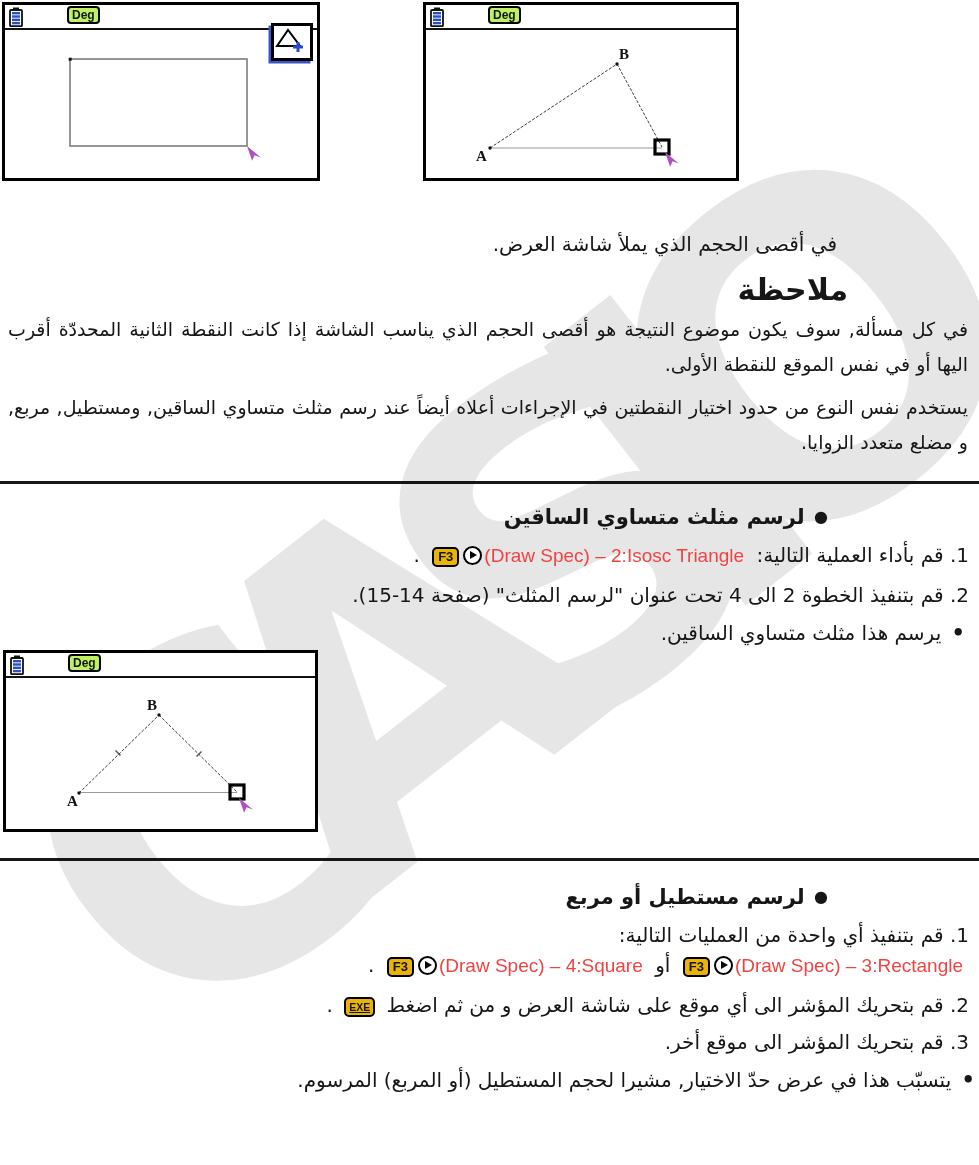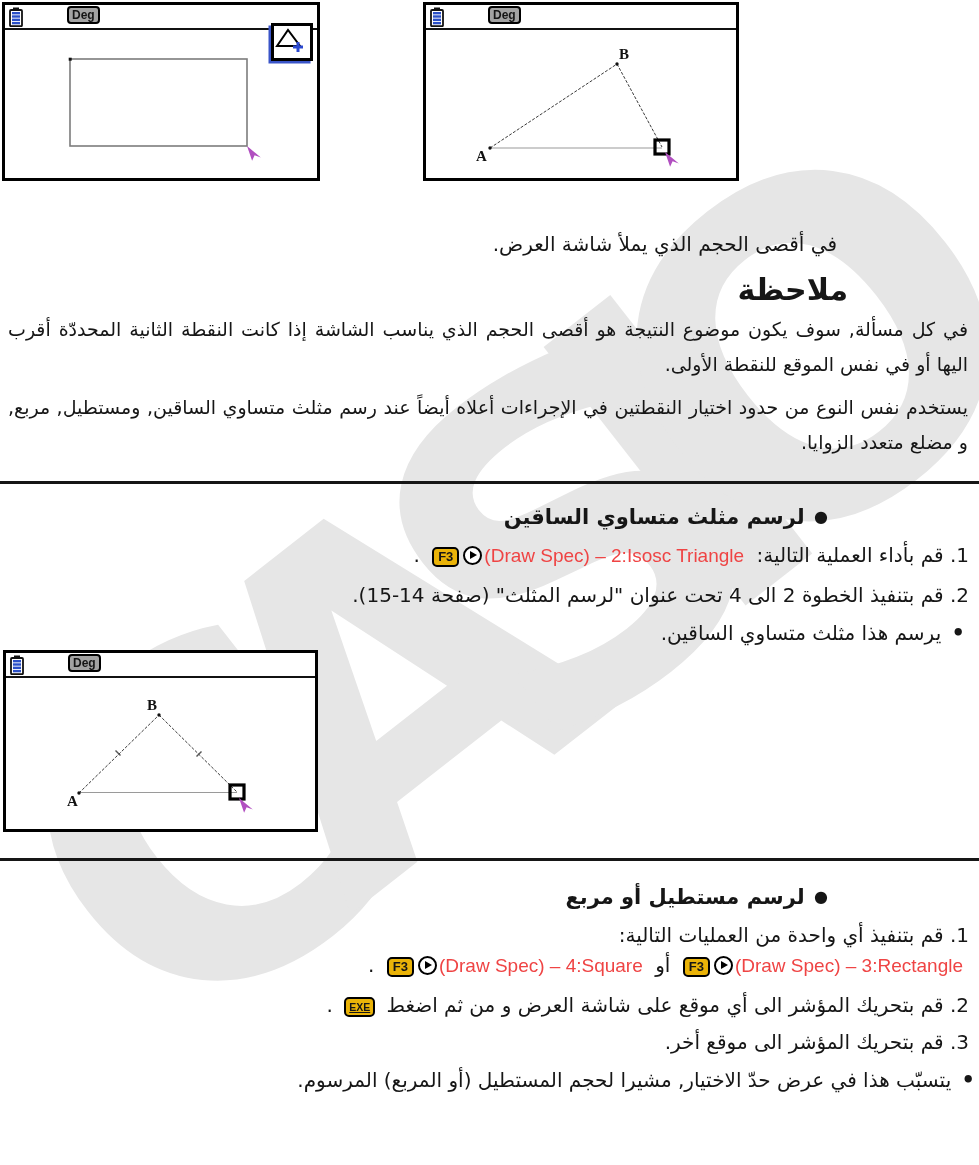--- a/index.html
+++ b/index.html
@@ -22,7 +22,7 @@
   .deg{
     position:absolute;left:62px;top:1px;border:2px solid #000;border-radius:4px;
     font-family:"Liberation Sans",sans-serif;font-weight:700;font-size:12px;
-    line-height:14px;padding:0 3px;background:#a3a3a3;
+    line-height:14px;padding:0 3px;background:#bef264;
   }
   .canvas{position:absolute;left:0;top:25px;}
   .tool{

